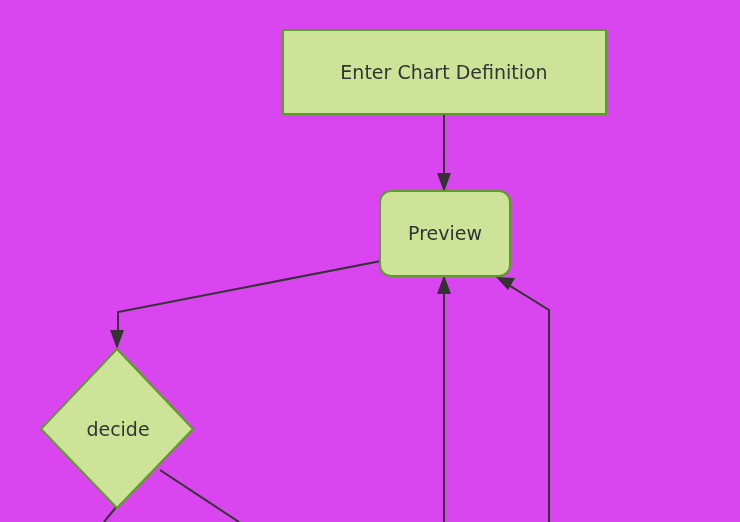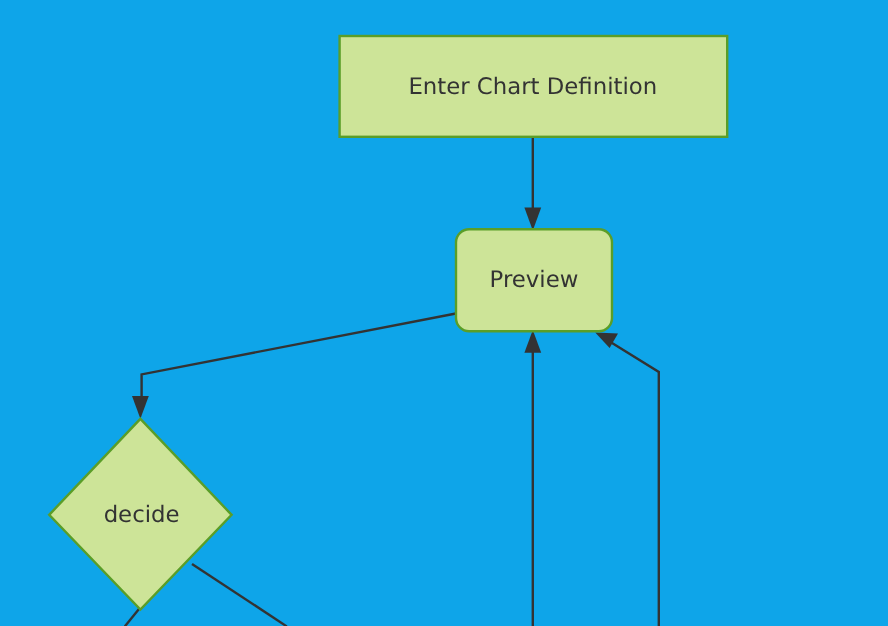--- a/index.html
+++ b/index.html
@@ -17,7 +17,7 @@
     position: relative;
     width: 740px;
     height: 522px;
-    background: #0ea5e9;
+    background: #d946ef;
   }
   #flowchart svg {
     display: block;

